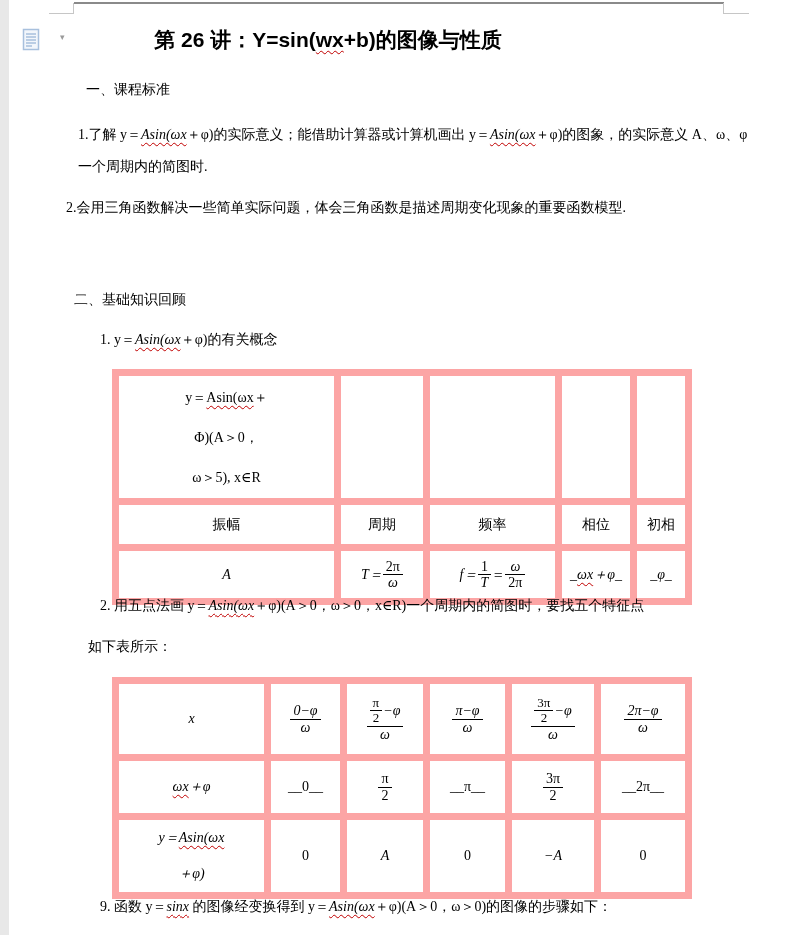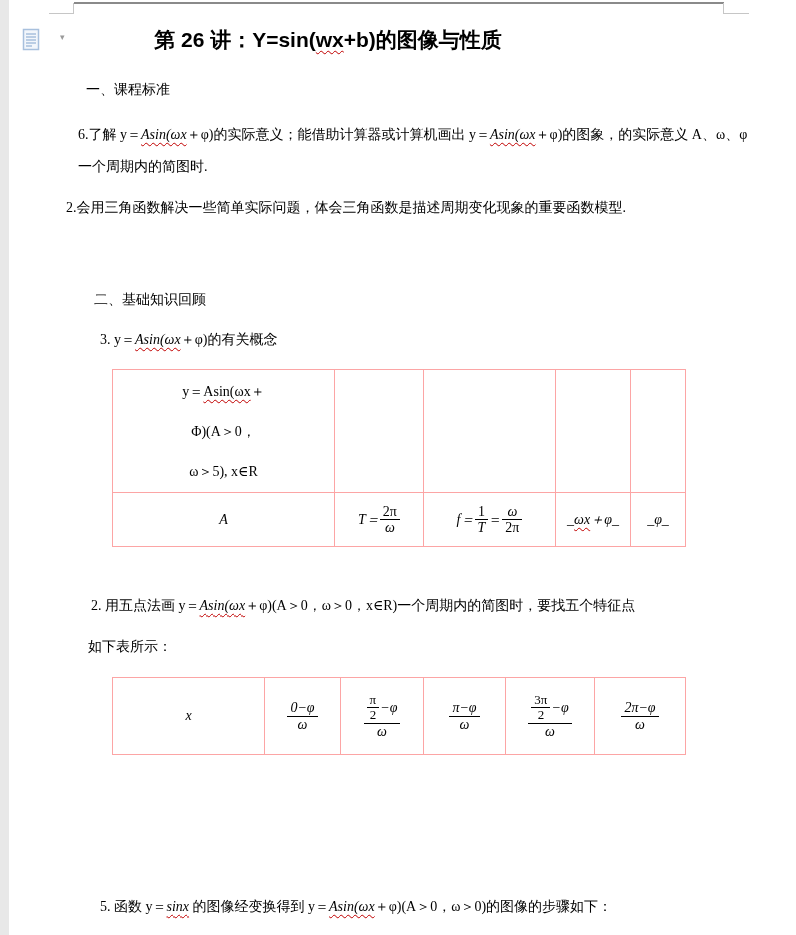--- a/index.html
+++ b/index.html
@@ -66,7 +66,7 @@
 <div class="abs line" style="left:78px;top:81px;margin-left:8px;">一、课程标准</div>
 
 <div class="abs line" style="left:78px;top:126px;">
-  <span>6.了解 y＝</span><span class="sp m">Asin(ωx</span><span>＋φ)的实际意义；能借助计算器或计算机画出 y＝</span><span class="sp m">Asin(ωx</span><span>＋φ)的图象，的实际意义 A、ω、φ</span>
+  <span>1.了解 y＝</span><span class="sp m">Asin(ωx</span><span>＋φ)的实际意义；能借助计算器或计算机画出 y＝</span><span class="sp m">Asin(ωx</span><span>＋φ)的图象，的实际意义 A、ω、φ</span>
 </div>
 <div class="abs line" style="left:78px;top:158px;">一个周期内的简图时.</div>
 

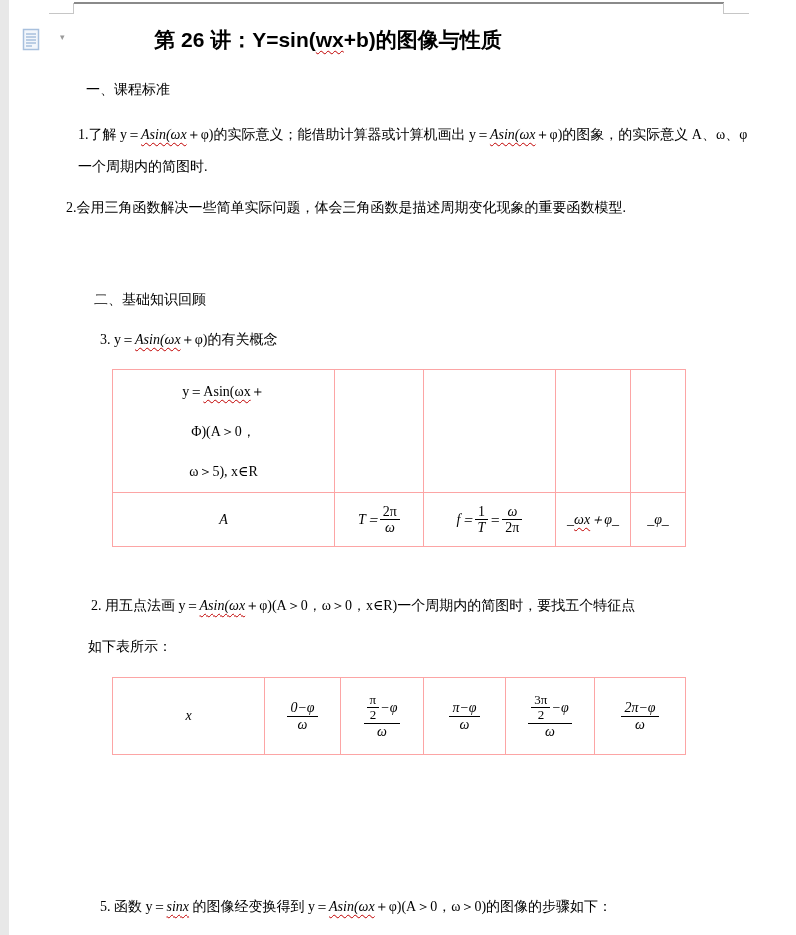--- a/index.html
+++ b/index.html
@@ -72,7 +72,7 @@
 
 <div class="abs line" style="left:66px;top:199px;">2.会用三角函数解决一些简单实际问题，体会三角函数是描述周期变化现象的重要函数模型.</div>
 
-<div class="abs line" style="left:94px;top:291px;">二、基础知识回顾</div>
+<div class="abs line" style="left:74px;top:291px;">二、基础知识回顾</div>
 
 <div class="abs line" style="left:100px;top:331px;">
   <span>3. y＝</span><span class="sp m">Asin(ωx</span><span>＋φ)的有关概念</span>

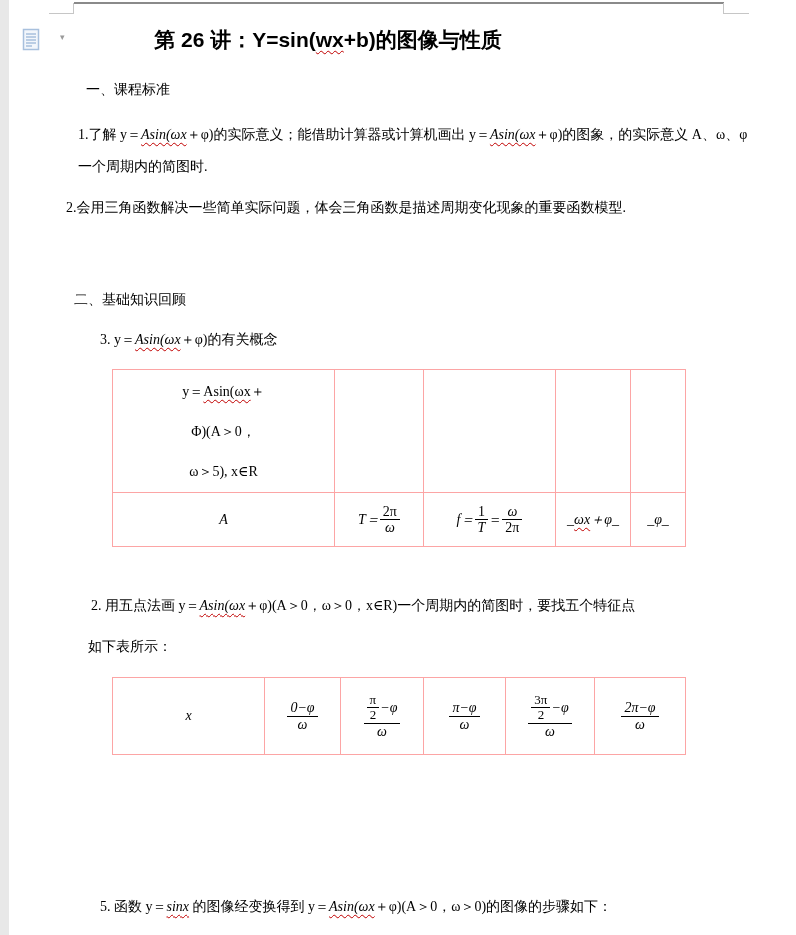--- a/index.html
+++ b/index.html
@@ -75,7 +75,7 @@
 <div class="abs line" style="left:74px;top:291px;">二、基础知识回顾</div>
 
 <div class="abs line" style="left:100px;top:331px;">
-  <span>3. y＝</span><span class="sp m">Asin(ωx</span><span>＋φ)的有关概念</span>
+  <span>1. y＝</span><span class="sp m">Asin(ωx</span><span>＋φ)的有关概念</span>
 </div>
 
 <table class="doc t1">

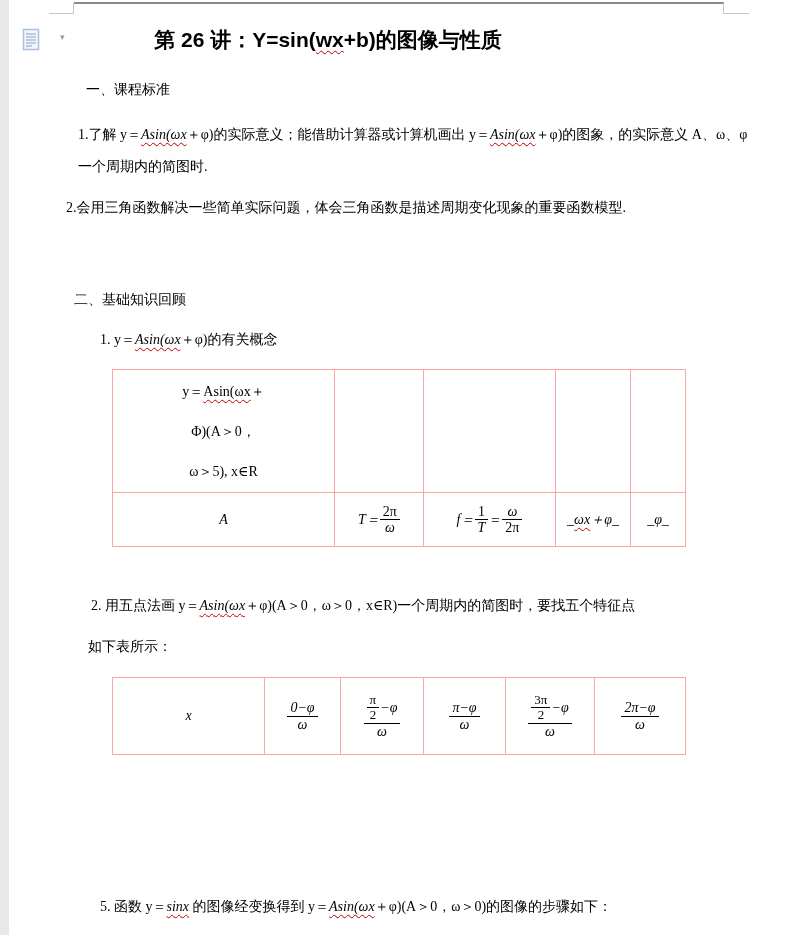--- a/index.html
+++ b/index.html
@@ -26,7 +26,7 @@
   .m{font-style:italic;}
   
   table.doc{border-collapse:collapse;table-layout:fixed;position:absolute;}
-  table.doc td{border:1px solid #fca5a5;text-align:center;vertical-align:middle;font-size:14px;padding:0;overflow:hidden;}
+  table.doc td{border:7px solid #fca5a5;text-align:center;vertical-align:middle;font-size:14px;padding:0;overflow:hidden;}
   .t1{left:112px;top:369px;width:573px;}
   .t2{left:112px;top:677px;width:573px;}
   .concept{line-height:40px;padding-top:2px;}

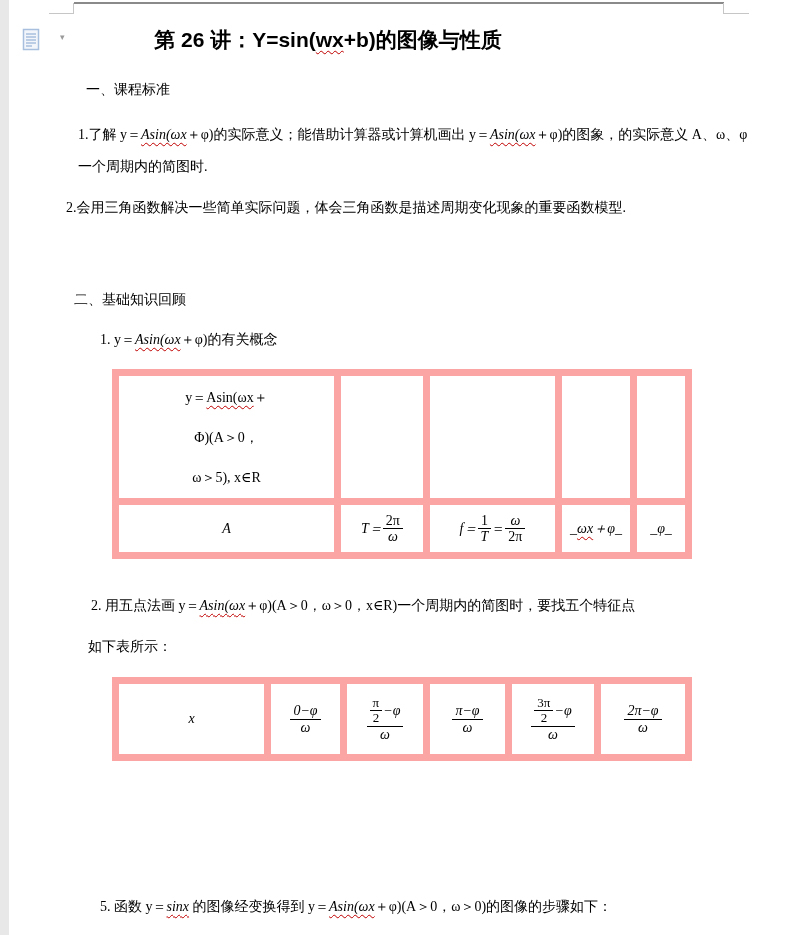--- a/index.html
+++ b/index.html
@@ -100,6 +100,13 @@
     <td></td>
     <td></td>
   </tr>
+  <tr style="height:46px">
+    <td>振幅</td>
+    <td>周期</td>
+    <td>频率</td>
+    <td>相位</td>
+    <td>初相</td>
+  </tr>
   <tr style="height:54px">
     <td class="m">A</td>
     <td>

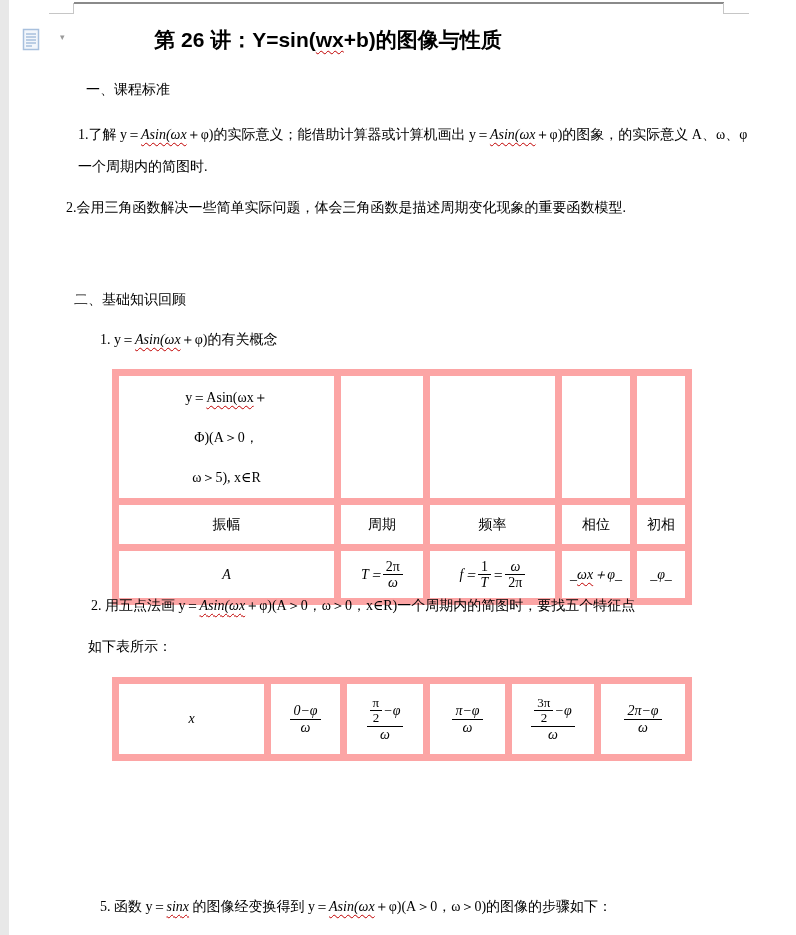--- a/index.html
+++ b/index.html
@@ -123,7 +123,7 @@
 </tbody>
   </table>
 
-<div class="abs line" style="left:91px;top:597px;">
+<div class="abs line" style="left:100px;top:597px;">
   <span>2. 用五点法画 y＝</span><span class="sp m">Asin(ωx</span><span>＋φ)(A＞0，ω＞0，x∈R)一个周期内的简图时，要找五个特征点</span>
 </div>
 <div class="abs line" style="left:88px;top:638px;">如下表所示：</div>

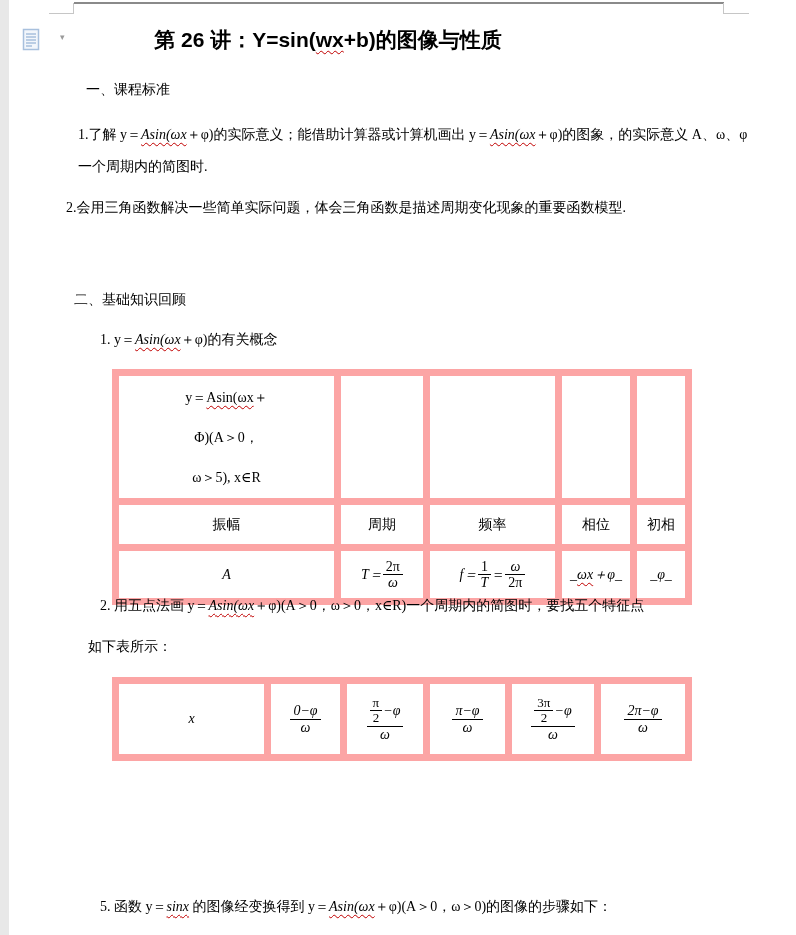--- a/index.html
+++ b/index.html
@@ -172,6 +172,20 @@
       <span class="frac"><span class="num m">2π−φ</span><span class="den m">ω</span></span>
     </td>
   </tr>
+  <tr style="height:59px">
+    <td>
+      <span class="sp m">ωx</span><span class="m">＋φ</span>
+    </td>
+    <td>__0__</td>
+    <td>
+      <span class="frac"><span class="num">π</span><span class="den">2</span></span>
+    </td>
+    <td>__π__</td>
+    <td>
+      <span class="frac"><span class="num">3π</span><span class="den">2</span></span>
+    </td>
+    <td>__2π__</td>
+  </tr>
 </tbody>
   </table>
 

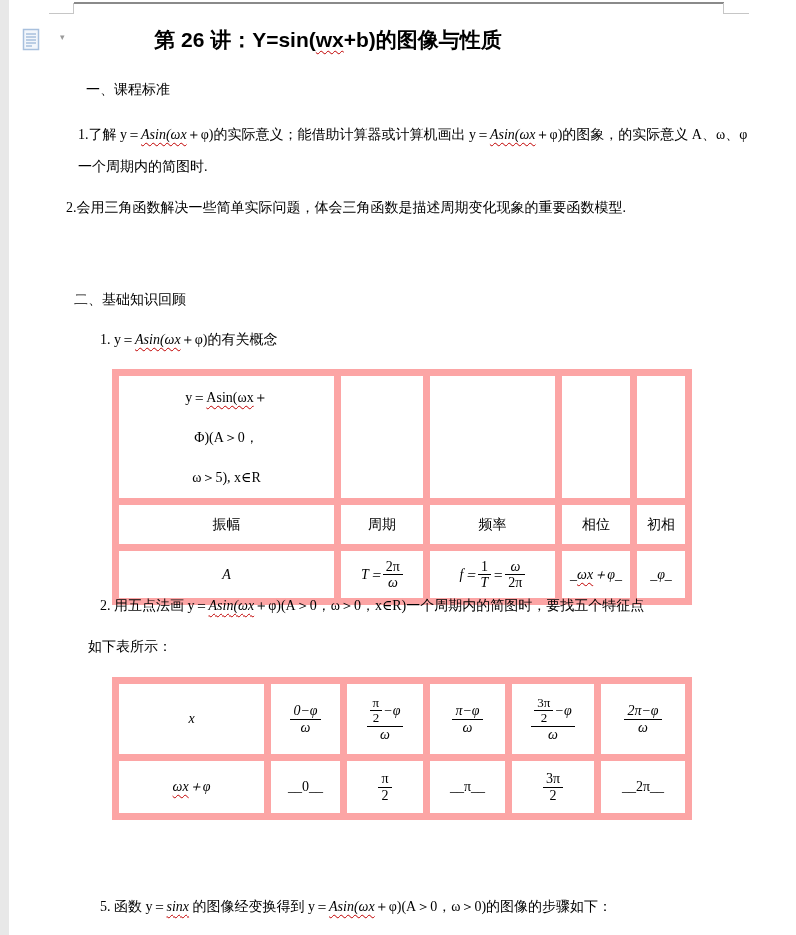--- a/index.html
+++ b/index.html
@@ -186,6 +186,19 @@
     </td>
     <td>__2π__</td>
   </tr>
+  <tr style="height:78px">
+    <td>
+      <div class="yrow">
+        <div><span class="m">y＝</span><span class="sp m">Asin(ωx</span></div>
+        <div class="m">＋φ)</div>
+      </div>
+    </td>
+    <td>0</td>
+    <td class="m">A</td>
+    <td>0</td>
+    <td class="m">−A</td>
+    <td>0</td>
+  </tr>
 </tbody>
   </table>
 

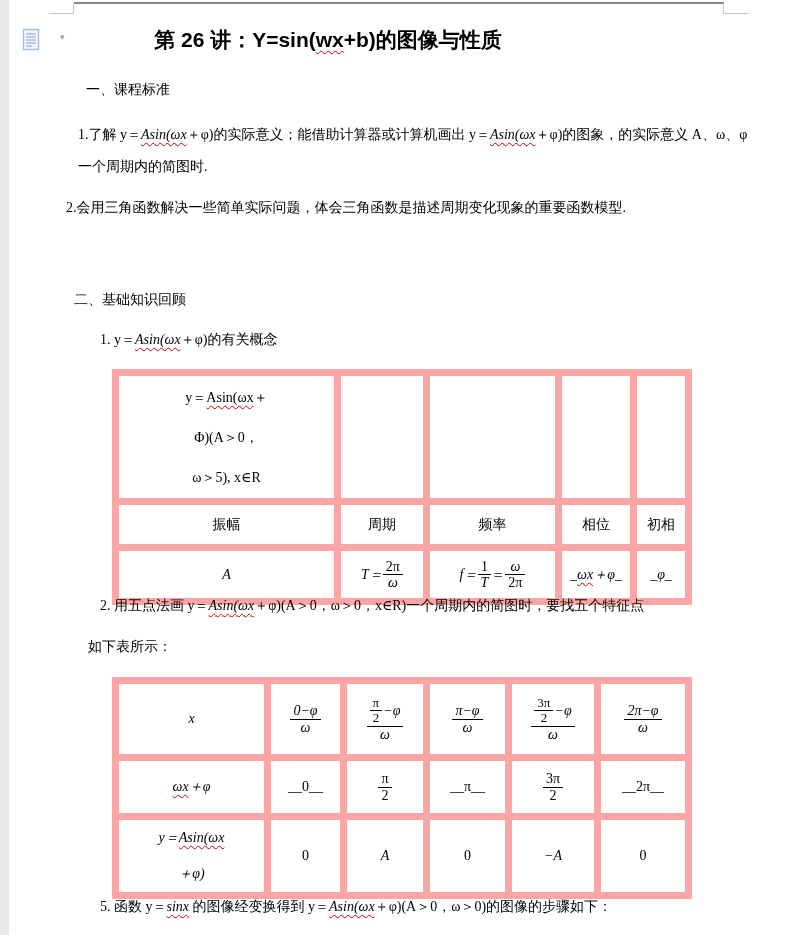--- a/index.html
+++ b/index.html
@@ -203,7 +203,7 @@
   </table>
 
 <div class="abs line" style="left:100px;top:898px;">
-  <span>5. 函数 y＝</span><span class="sp m">sinx</span><span> 的图像经变换得到 y＝</span><span class="sp m">Asin(ωx</span><span>＋φ)(A＞0，ω＞0)的图像的步骤如下：</span>
+  <span>9. 函数 y＝</span><span class="sp m">sinx</span><span> 的图像经变换得到 y＝</span><span class="sp m">Asin(ωx</span><span>＋φ)(A＞0，ω＞0)的图像的步骤如下：</span>
 </div>
 
 </body></html>

